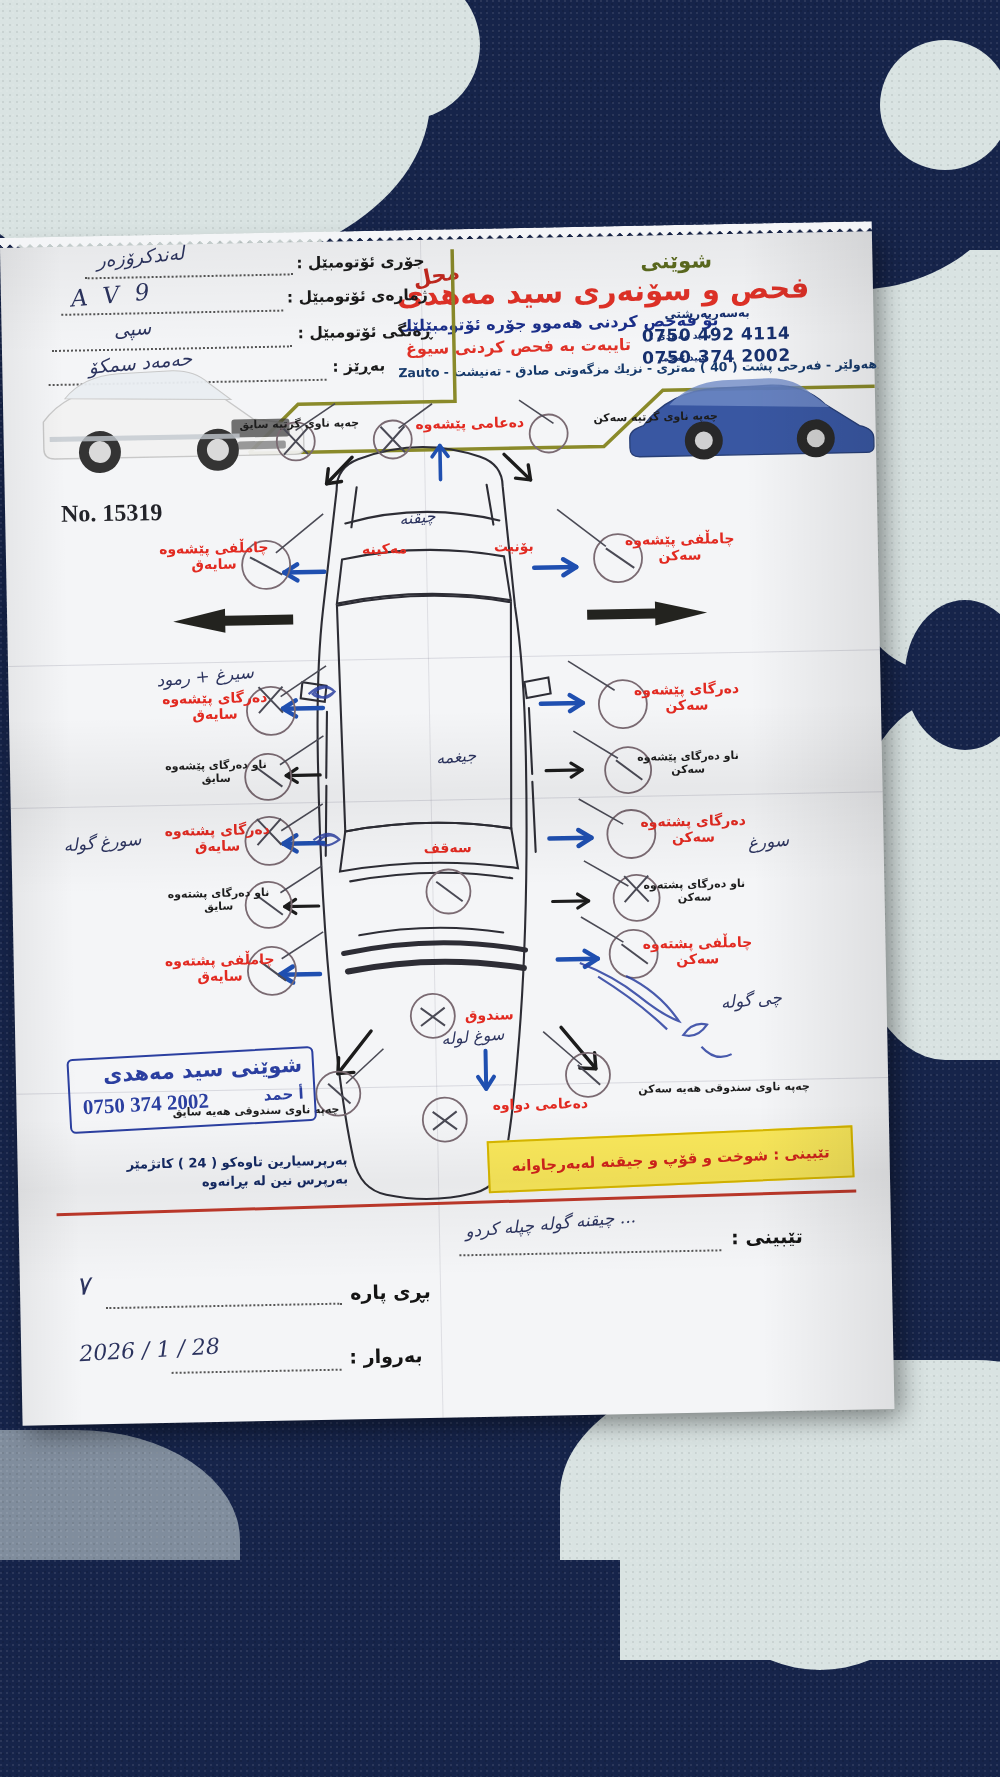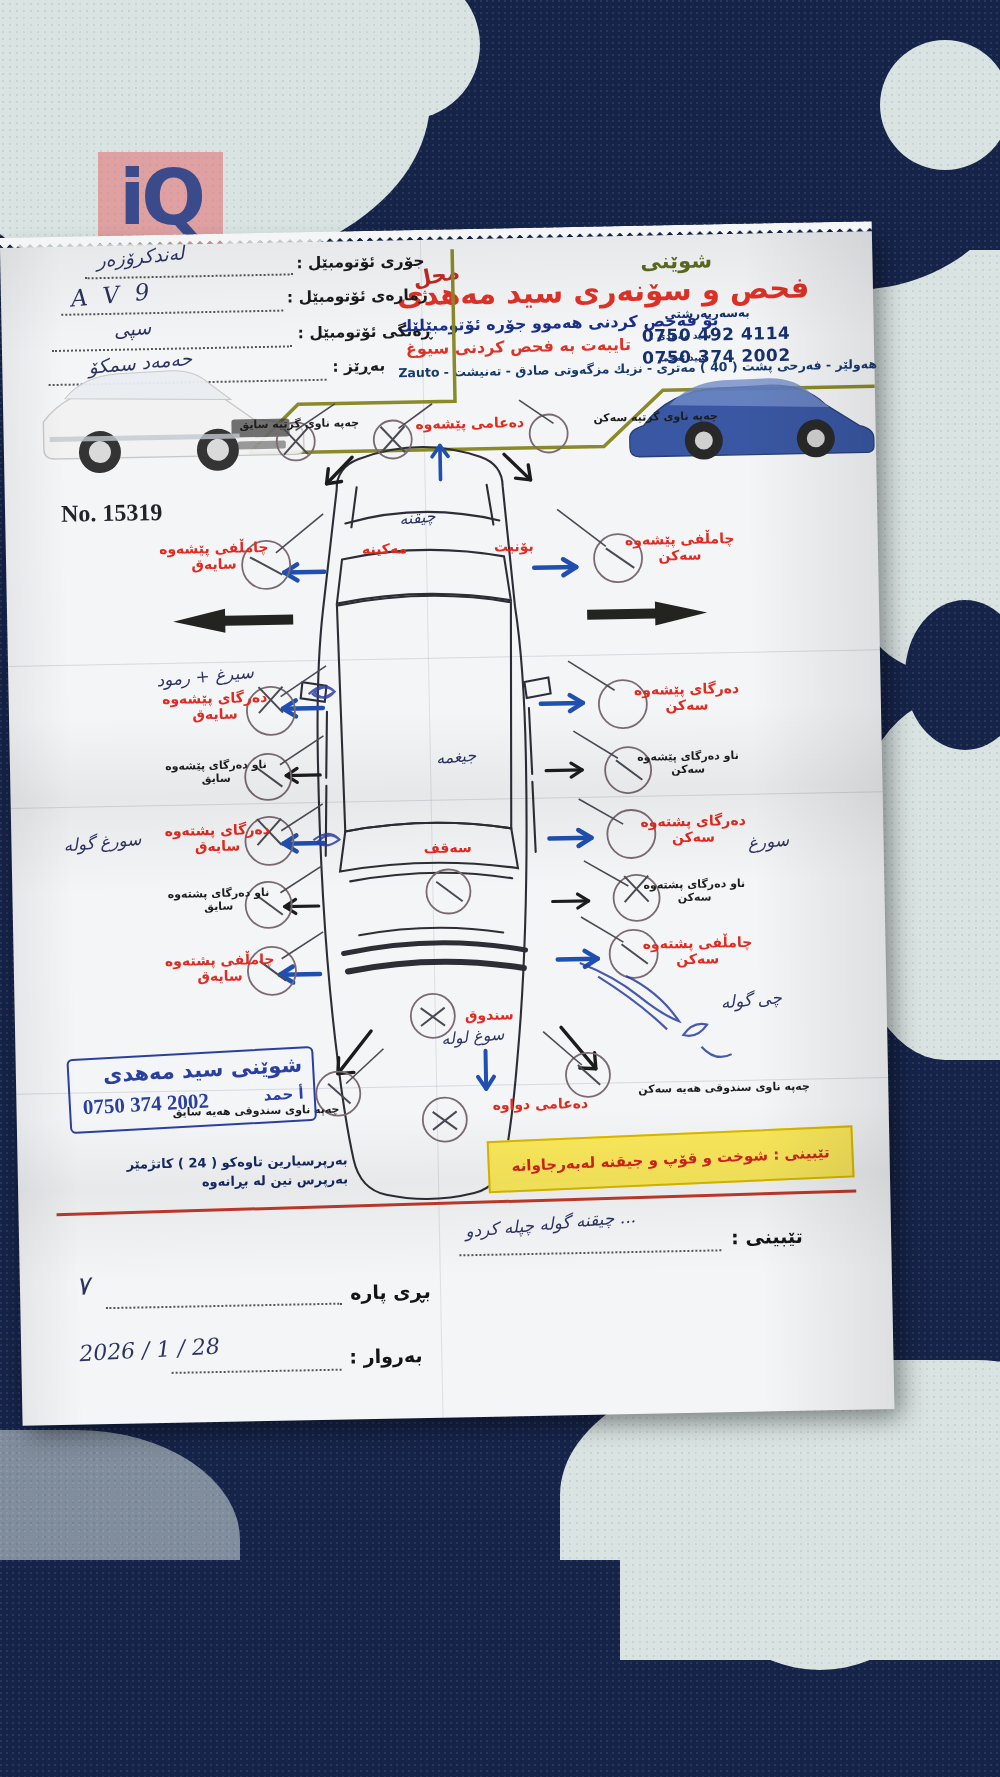--- a/index.html
+++ b/index.html
@@ -121,9 +121,6 @@
     <div class="tex"></div>
   </div>
 
-  <div id="wm">
-    <span>iQ</span>
-  </div>
 
   <div id="paper">
     <div id="serr2"></div>

